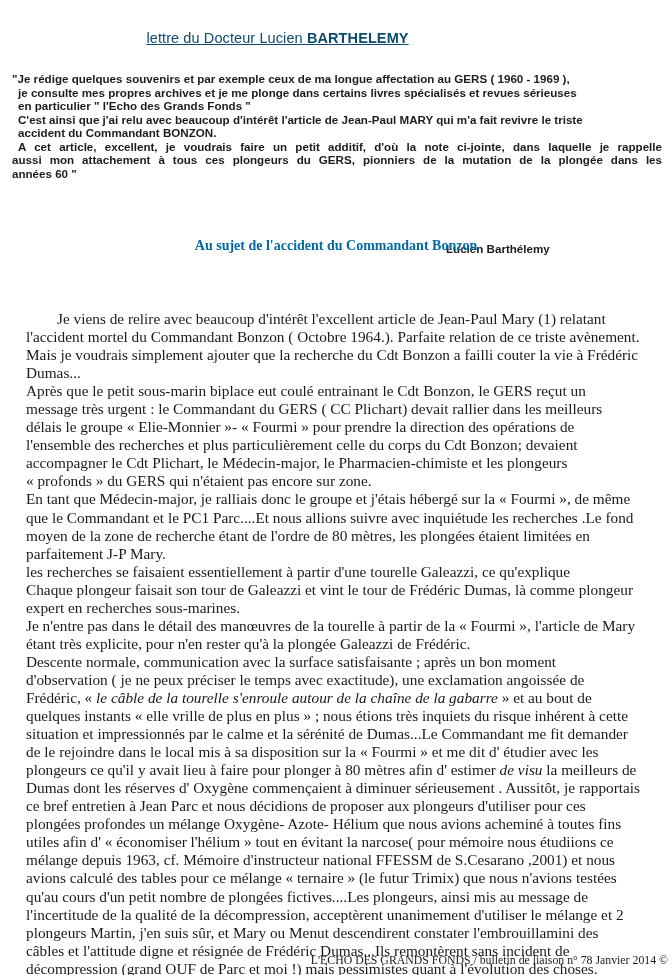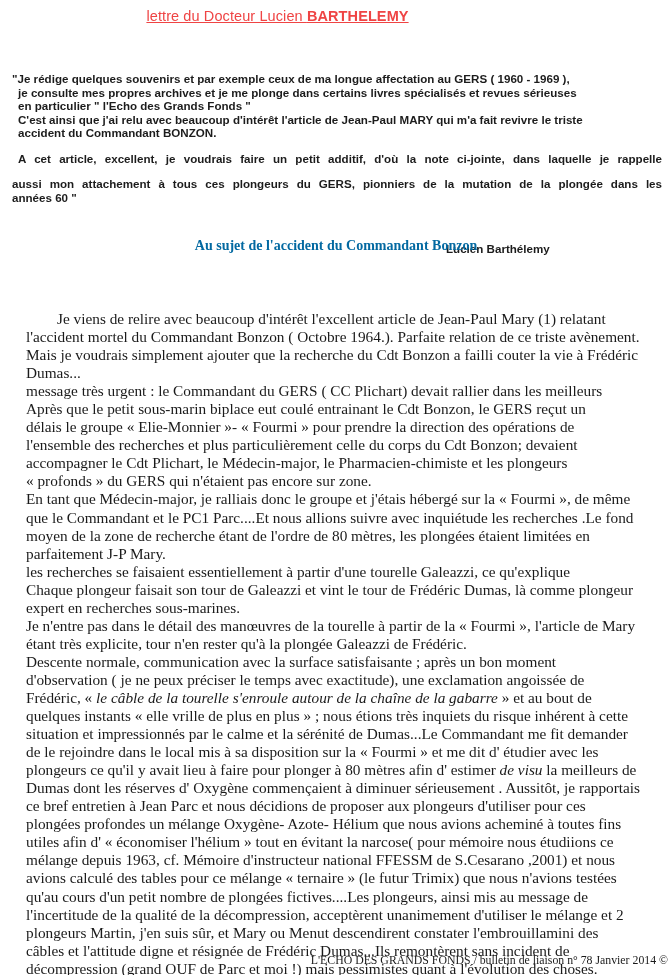--- a/index.html
+++ b/index.html
@@ -16,14 +16,14 @@
     }
     .doc-title {
       position: absolute;
-      top: 8px;
+      top: 30px;
       left: 0;
       width: 555px;
       text-align: center;
       font-family: "Liberation Sans", sans-serif;
       font-size: 14.5px;
       text-decoration: underline;
-      color: #ef4444;
+      color: #0c4a6e;
       letter-spacing: 0.1px;
     }
     .doc-title b { font-weight: bold; }

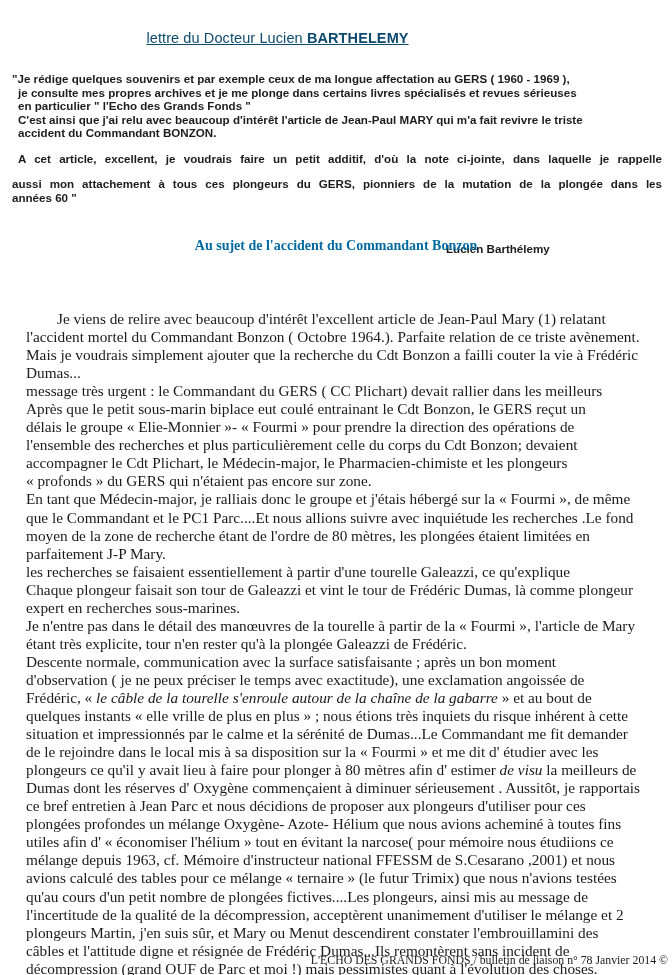--- a/index.html
+++ b/index.html
@@ -44,7 +44,6 @@
       text-align: justify;
       text-align-last: justify;
       white-space: normal;
-      margin-top: 12px;
     }
     .signature {
       position: absolute;

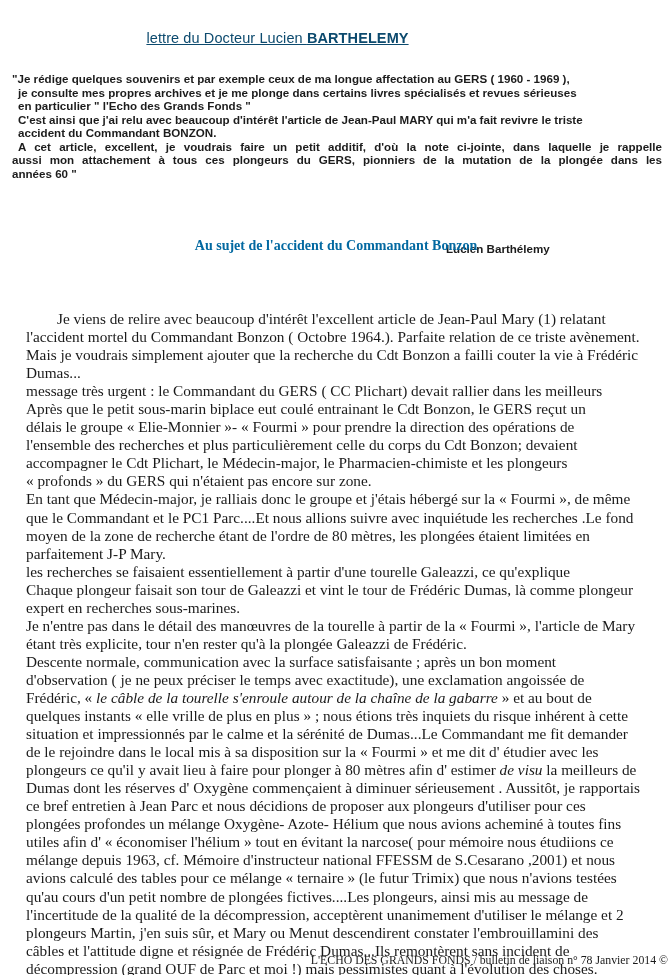--- a/index.html
+++ b/index.html
@@ -118,8 +118,8 @@
   <span class="line">l'accident mortel du Commandant Bonzon ( Octobre 1964.). Parfaite relation de ce triste avènement.</span>
   <span class="line">Mais je voudrais simplement ajouter que la recherche du Cdt Bonzon a failli couter la vie à Frédéric</span>
   <span class="line">Dumas...</span>
+  <span class="line">Après que le petit sous-marin biplace eut coulé entrainant le Cdt Bonzon, le GERS reçut un</span>
   <span class="line">message très urgent : le Commandant du GERS ( CC Plichart) devait rallier dans les meilleurs</span>
-  <span class="line">Après que le petit sous-marin biplace eut coulé entrainant le Cdt Bonzon, le GERS reçut un</span>
   <span class="line">délais  le groupe « Elie-Monnier »- « Fourmi » pour prendre la direction des opérations de</span>
   <span class="line">l'ensemble des recherches et plus particulièrement celle du corps du Cdt Bonzon; devaient</span>
   <span class="line">accompagner le Cdt Plichart, le Médecin-major, le Pharmacien-chimiste et les plongeurs</span>

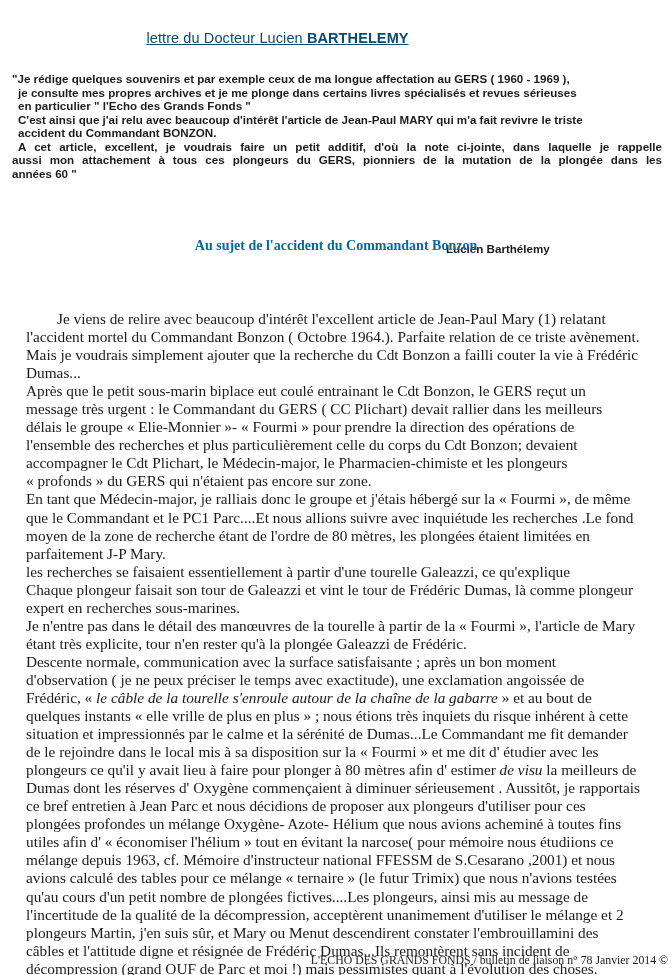--- a/index.html
+++ b/index.html
@@ -132,7 +132,7 @@
   <span class="line">Chaque plongeur faisait son tour de Galeazzi et vint le tour de Frédéric Dumas, là comme plongeur</span>
   <span class="line">expert en recherches sous-marines.</span>
   <span class="line">Je n'entre pas dans le détail des manœuvres de la tourelle à partir de la « Fourmi », l'article de Mary</span>
-  <span class="line">étant très explicite, tour n'en rester qu'à la plongée Galeazzi de Frédéric.</span>
+  <span class="line">étant très explicite, pour n'en rester qu'à la plongée Galeazzi de Frédéric.</span>
   <span class="line">Descente normale, communication avec la surface satisfaisante ; après un bon moment</span>
   <span class="line">d'observation ( je ne peux préciser le temps avec exactitude), une exclamation angoissée de</span>
   <span class="line"><span>Frédéric, «  </span><i>le câble de la tourelle s'enroule autour de la chaîne de la gabarre</i><span> » et au bout de</span></span>

